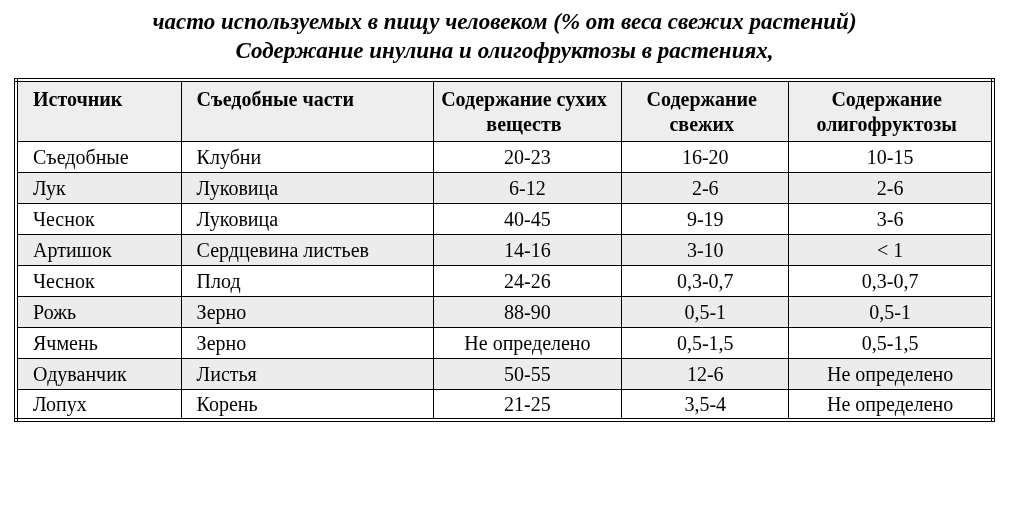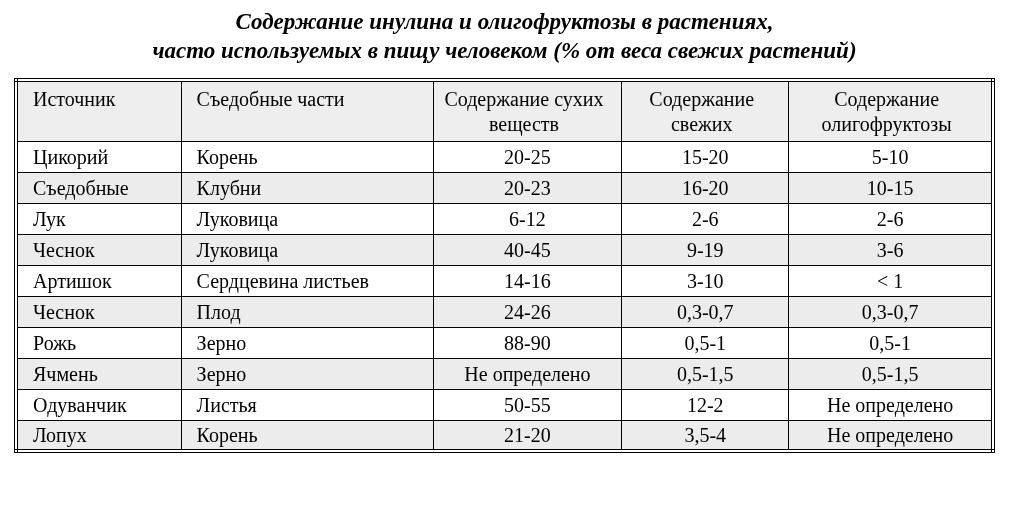--- a/index.html
+++ b/index.html
@@ -66,8 +66,8 @@
 <div class="page">
 
   <div class="title">
+    <div>часто используемых в пищу человеком (% от веса свежих растений)</div>
     <div>Содержание инулина и олигофруктозы в растениях,</div>
-    <div>часто используемых в пищу человеком (% от веса свежих растений)</div>
   </div>
 
   <table class="data-table">

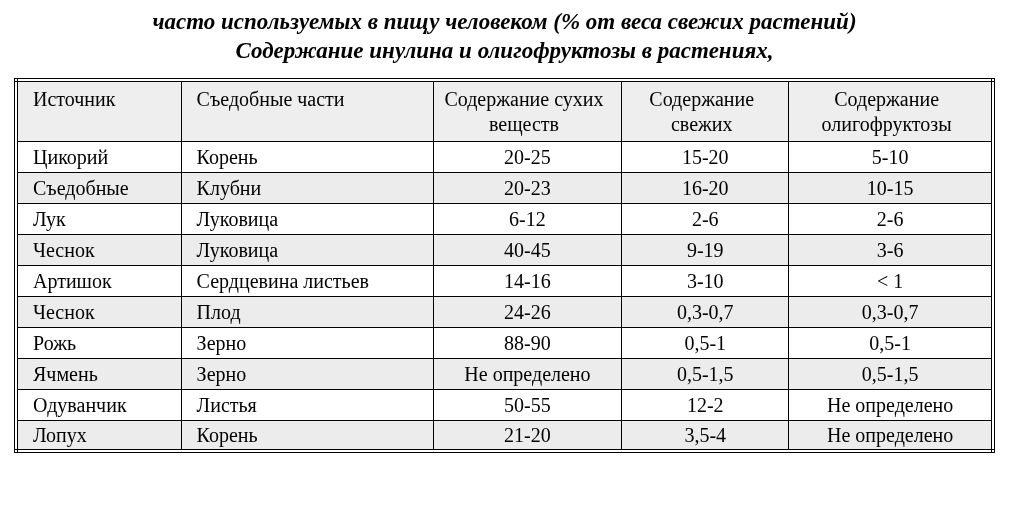--- a/index.html
+++ b/index.html
@@ -40,7 +40,7 @@
   }
   th{
     background:var(--header-bg);
-    font-weight:normal;
+    font-weight:bold;
     vertical-align:top;
     padding:5px 8px 4px 1px;
     line-height:1.25;

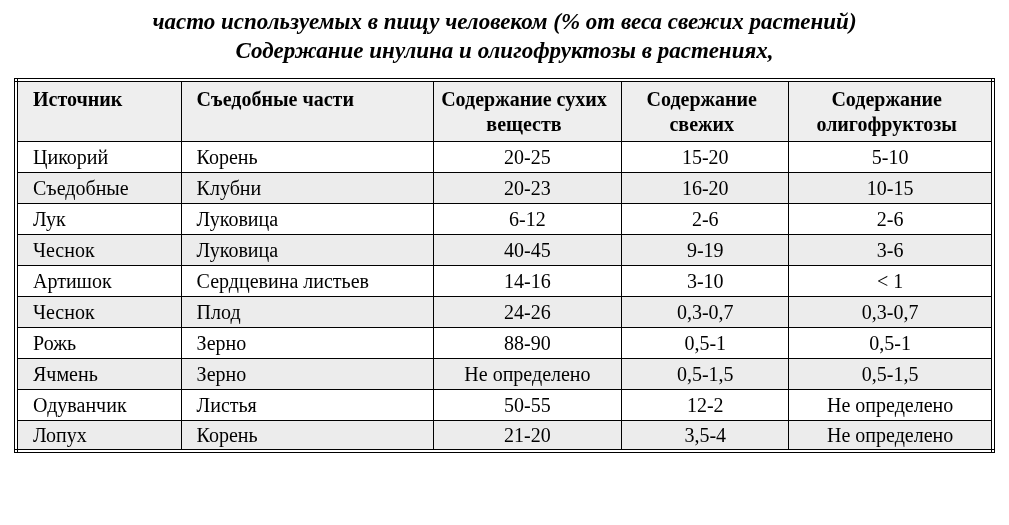--- a/index.html
+++ b/index.html
@@ -89,13 +89,6 @@
     </thead>
     <tbody>
       <tr>
-        <td class="left">Цикорий</td>
-        <td class="left">Корень</td>
-        <td>20-25</td>
-        <td>15-20</td>
-        <td>5-10</td>
-      </tr>
-      <tr>
         <td class="left">Съедобные</td>
         <td class="left">Клубни</td>
         <td>20-23</td>

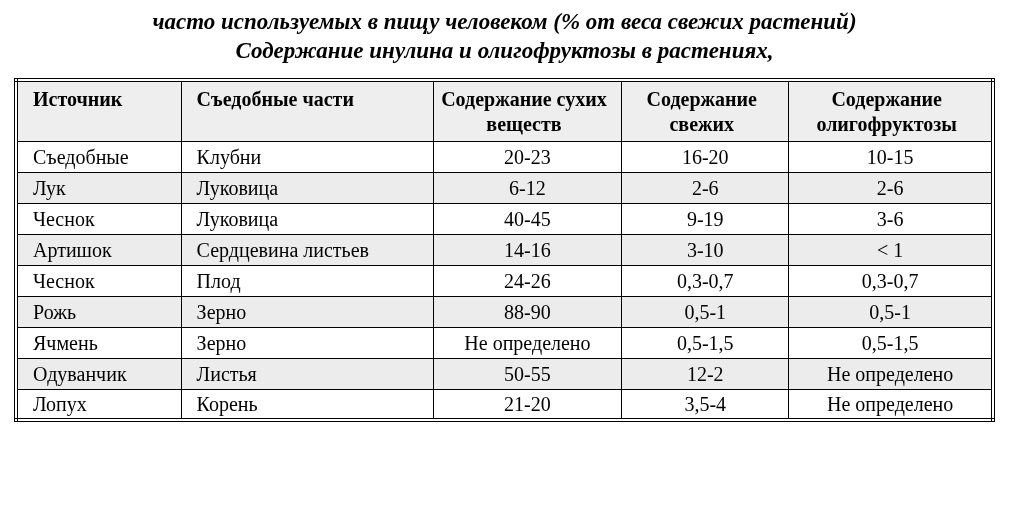--- a/index.html
+++ b/index.html
@@ -141,7 +141,7 @@
         <td class="left">Одуванчик</td>
         <td class="left">Листья</td>
         <td>50-55</td>
-        <td>12-2</td>
+        <td>12-6</td>
         <td>Не определено</td>
       </tr>
       <tr>

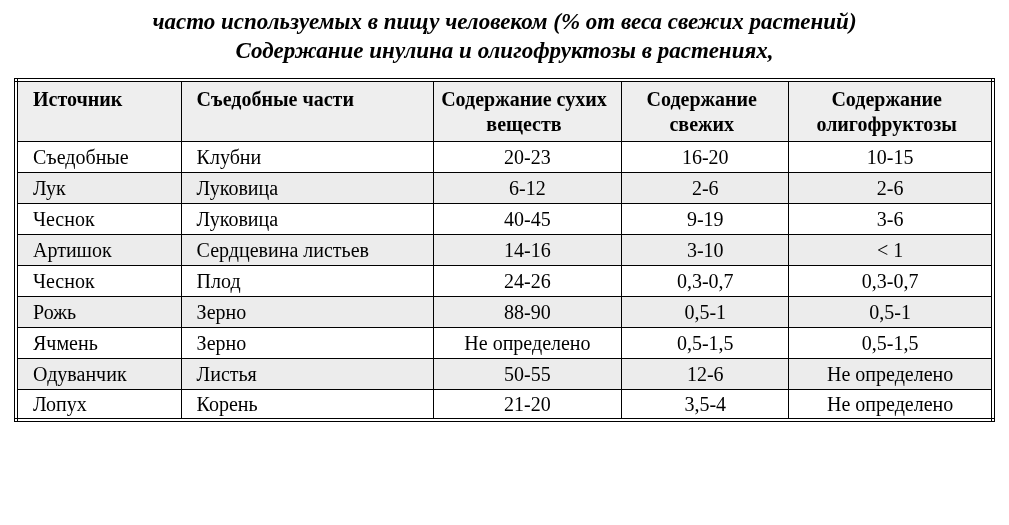--- a/index.html
+++ b/index.html
@@ -147,7 +147,7 @@
       <tr>
         <td class="left">Лопух</td>
         <td class="left">Корень</td>
-        <td>21-20</td>
+        <td>21-25</td>
         <td>3,5-4</td>
         <td>Не определено</td>
       </tr>

